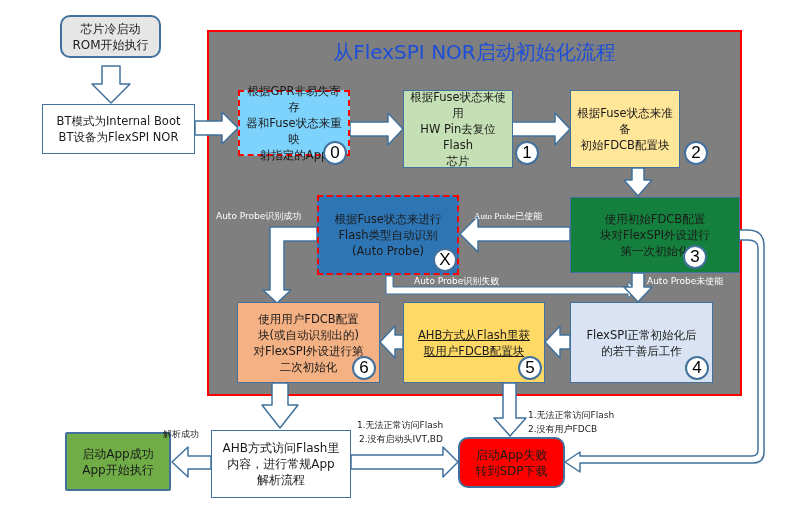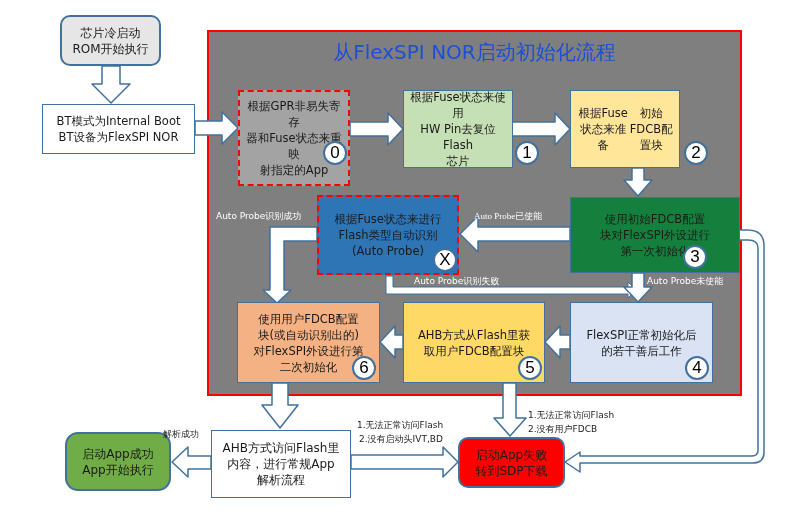--- a/index.html
+++ b/index.html
@@ -65,7 +65,7 @@
   </g>
 </svg>
 
-<div class="box" style="left:60px;top:15px;width:101px;height:51px;background:#e7e6e6;border-radius:10px;border-width:2px;flex-direction:column;font-size:12px;">
+<div class="box" style="left:60px;top:15px;width:101px;height:43px;background:#e7e6e6;border-radius:10px;border-width:2px;flex-direction:column;font-size:12px;">
   <span>芯片冷启动</span>
   <span>ROM开始执行</span>
 </div>

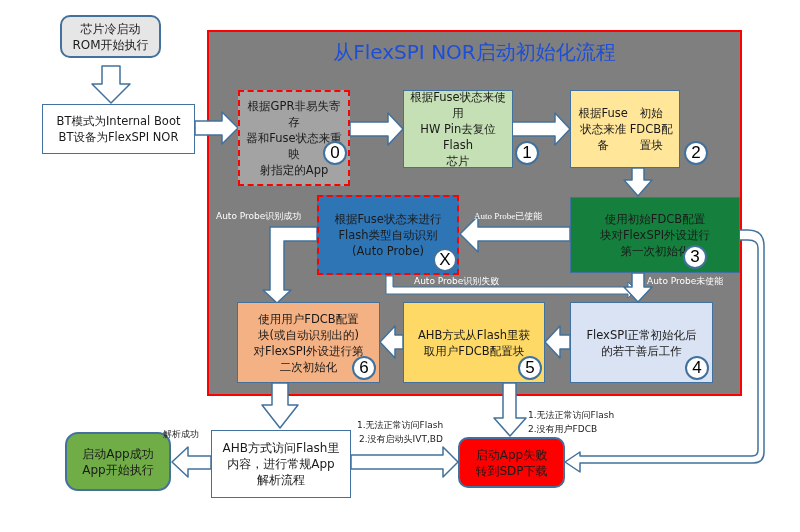--- a/index.html
+++ b/index.html
@@ -75,7 +75,7 @@
   <span>BT设备为FlexSPI NOR</span>
 </div>
 
-<div class="box dashed" style="left:238px;top:90px;width:112px;height:96px;background:#a3a3a3;flex-direction:column;">
+<div class="box dashed" style="left:238px;top:90px;width:112px;height:66px;background:#7dd3fc;flex-direction:column;">
   <span>根据GPR非易失寄存</span>
   <span>器和Fuse状态来重映</span>
   <span>射指定的App</span>

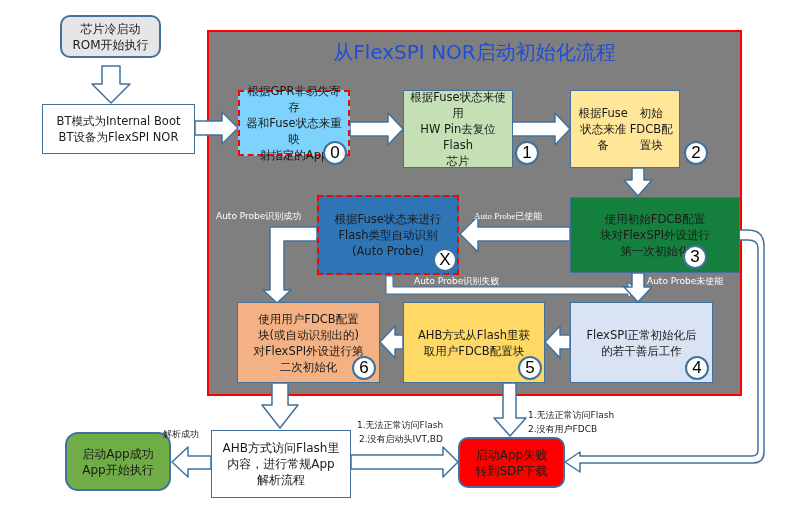--- a/index.html
+++ b/index.html
@@ -89,7 +89,7 @@
 </div>
 <div class="badge" style="left:515px;top:141px;">1</div>
 
-<div class="box" style="left:570px;top:90px;width:110px;height:78px;background:#ffe699;">
+<div class="box" style="left:570px;top:90px;width:110px;height:78px;background:#ffe699;flex-direction:column;">
   <span>根据Fuse状态来准备</span>
   <span>初始FDCB配置块</span>
 </div>

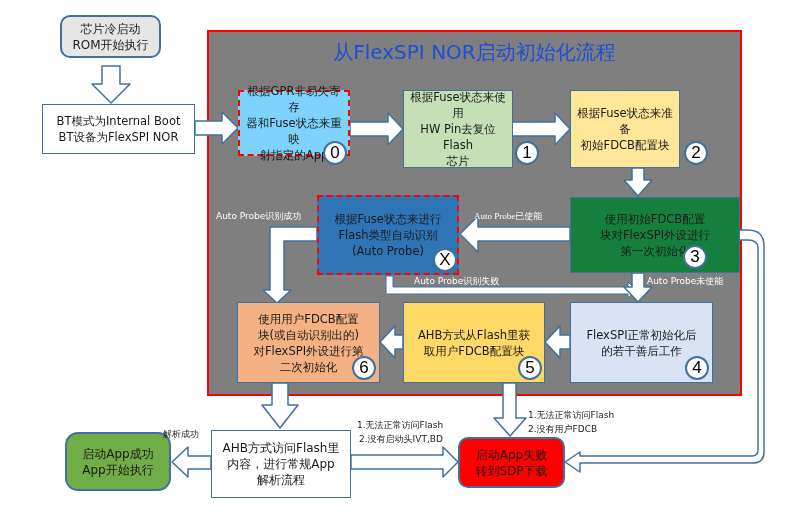--- a/index.html
+++ b/index.html
@@ -115,7 +115,7 @@
 </div>
 <div class="badge" style="left:685px;top:356px;">4</div>
 
-<div class="box" style="left:403px;top:302px;width:142px;height:81px;background:#ffd966;flex-direction:column;">
+<div class="box" style="left:403px;top:302px;width:142px;height:81px;background:#ffd966;flex-direction:column;text-decoration:underline;">
   <span>AHB方式从Flash里获</span>
   <span>取用户FDCB配置块</span>
 </div>

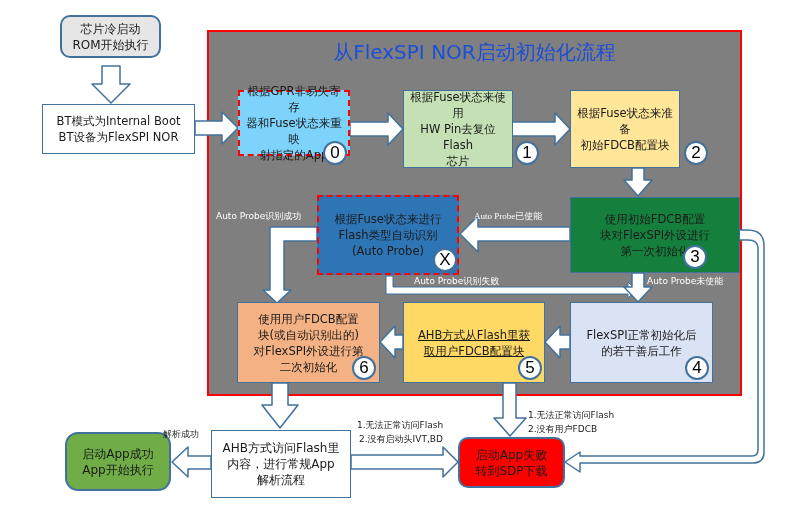--- a/index.html
+++ b/index.html
@@ -135,7 +135,7 @@
   <span>解析流程</span>
 </div>
 
-<div class="box" style="left:65px;top:432px;width:106px;height:59px;background:#70ad47;border-radius:13px;border-width:2px;flex-direction:column;font-size:12px;">
+<div class="box" style="left:65px;top:432px;width:106px;height:59px;background:#70ad47;border-radius:2px;border-width:2px;flex-direction:column;font-size:12px;">
   <span>启动App成功</span>
   <span>App开始执行</span>
 </div>

